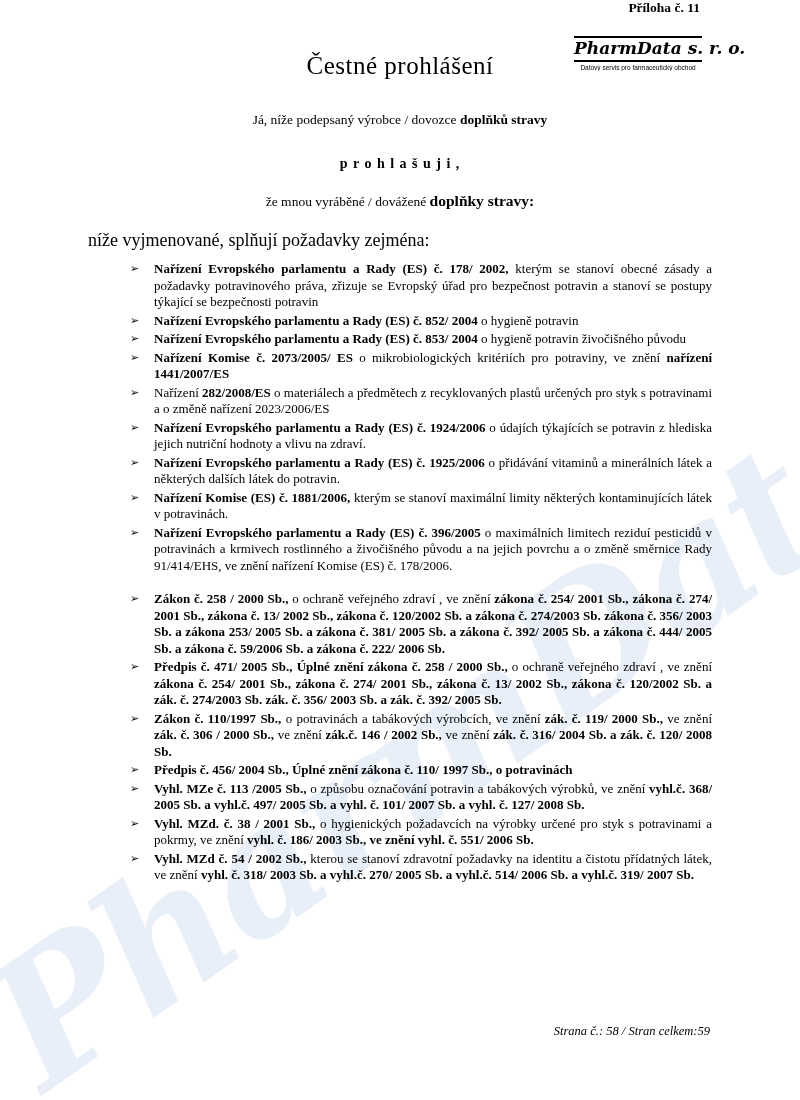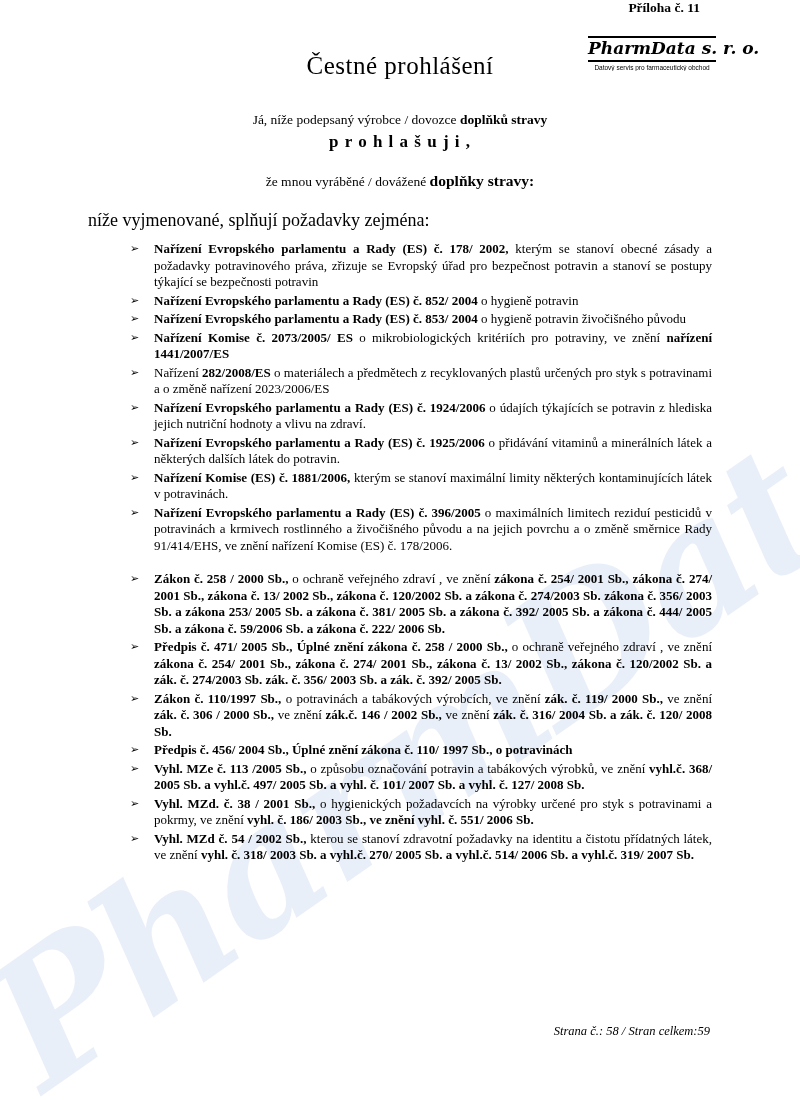--- a/index.html
+++ b/index.html
@@ -37,7 +37,7 @@
   .logo {
     position: absolute;
     top: 36px;
-    right: 84px;
+    right: 98px;
     width: 128px;
     text-align: center;
     z-index: 2;

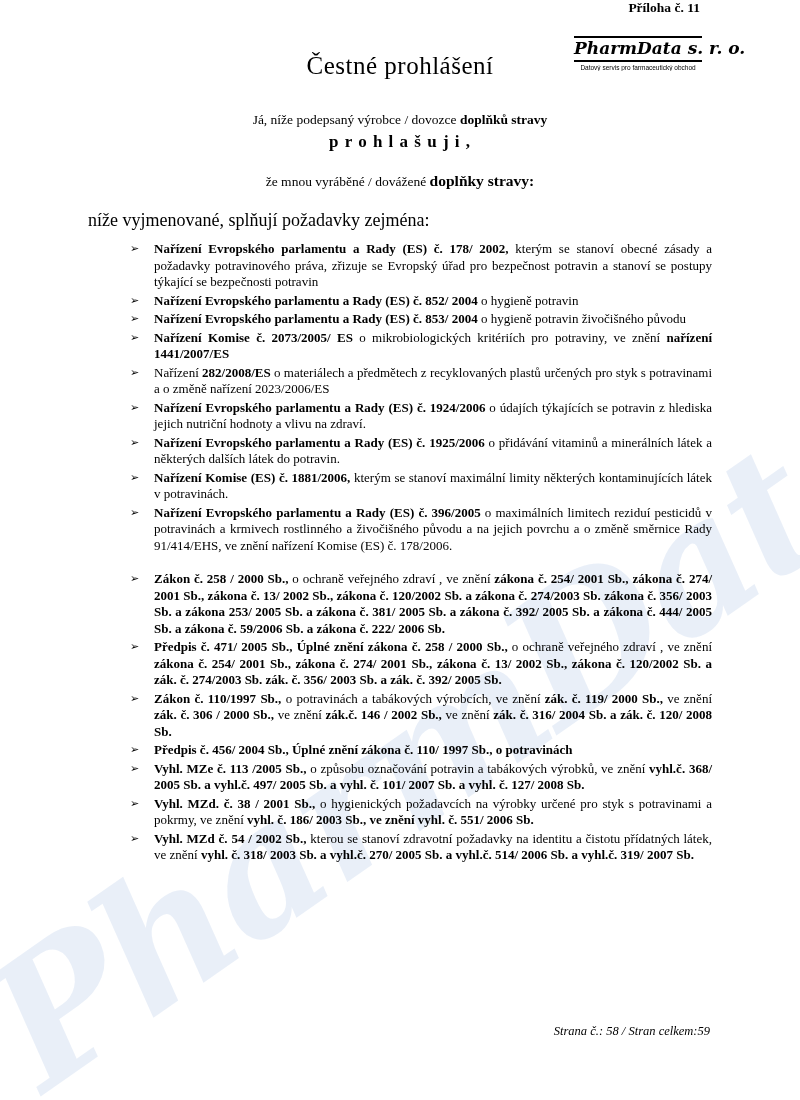--- a/index.html
+++ b/index.html
@@ -77,7 +77,7 @@
     letter-spacing: 0.5px;
   }
   .intro-1 { margin-top: 32px; text-align: center; font-size: 13.5px; }
-  .intro-2 { margin-top: 4px; text-align: center; font-size: 17px; font-weight: bold; letter-spacing: 1px; }
+  .intro-2 { margin-top: 28px; text-align: center; font-size: 14px; font-weight: bold; letter-spacing: 1px; }
   .intro-3 { margin-top: 20px; text-align: center; font-size: 13.5px; }
   .intro-3 .big { font-size: 15.5px; font-weight: bold; }
   .content {

